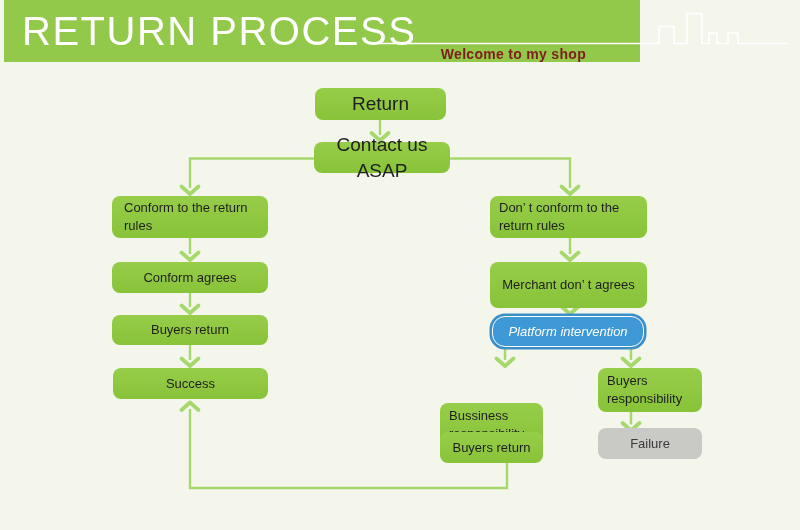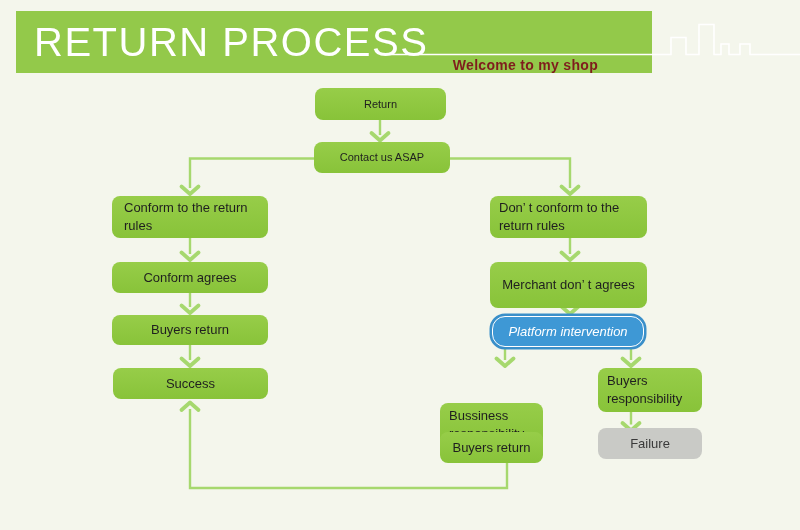--- a/index.html
+++ b/index.html
@@ -20,9 +20,8 @@
   }
   
   .banner{
-    position:absolute;left:16px;top:0;width:636px;height:62px;
+    position:absolute;left:4px;top:0;width:636px;height:62px;
     background:var(--header-green);
-    margin-top:11px;
   }
   .banner h1{
     position:absolute;left:18px;top:8px;margin:0;

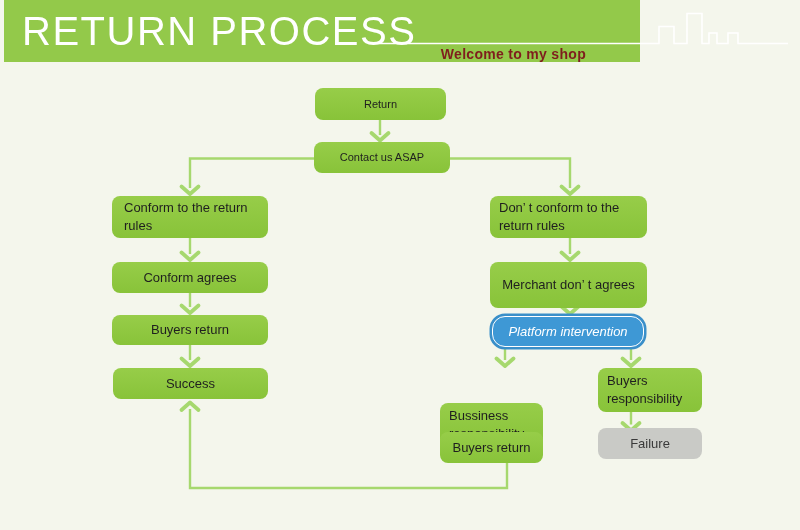--- a/index.html
+++ b/index.html
@@ -45,7 +45,7 @@
     background:linear-gradient(180deg,#97cd49,#88c339);
     color:var(--text-dark);font-size:13px;line-height:1.35;
   }
-  .node.lg{font-size:11px;}
+  .node.lg{font-size:19px;}
   .node.left-text{justify-content:flex-start;text-align:left;padding:0 9px;}
   .node.blue{
     background:var(--platform-blue);color:#ffffff;

